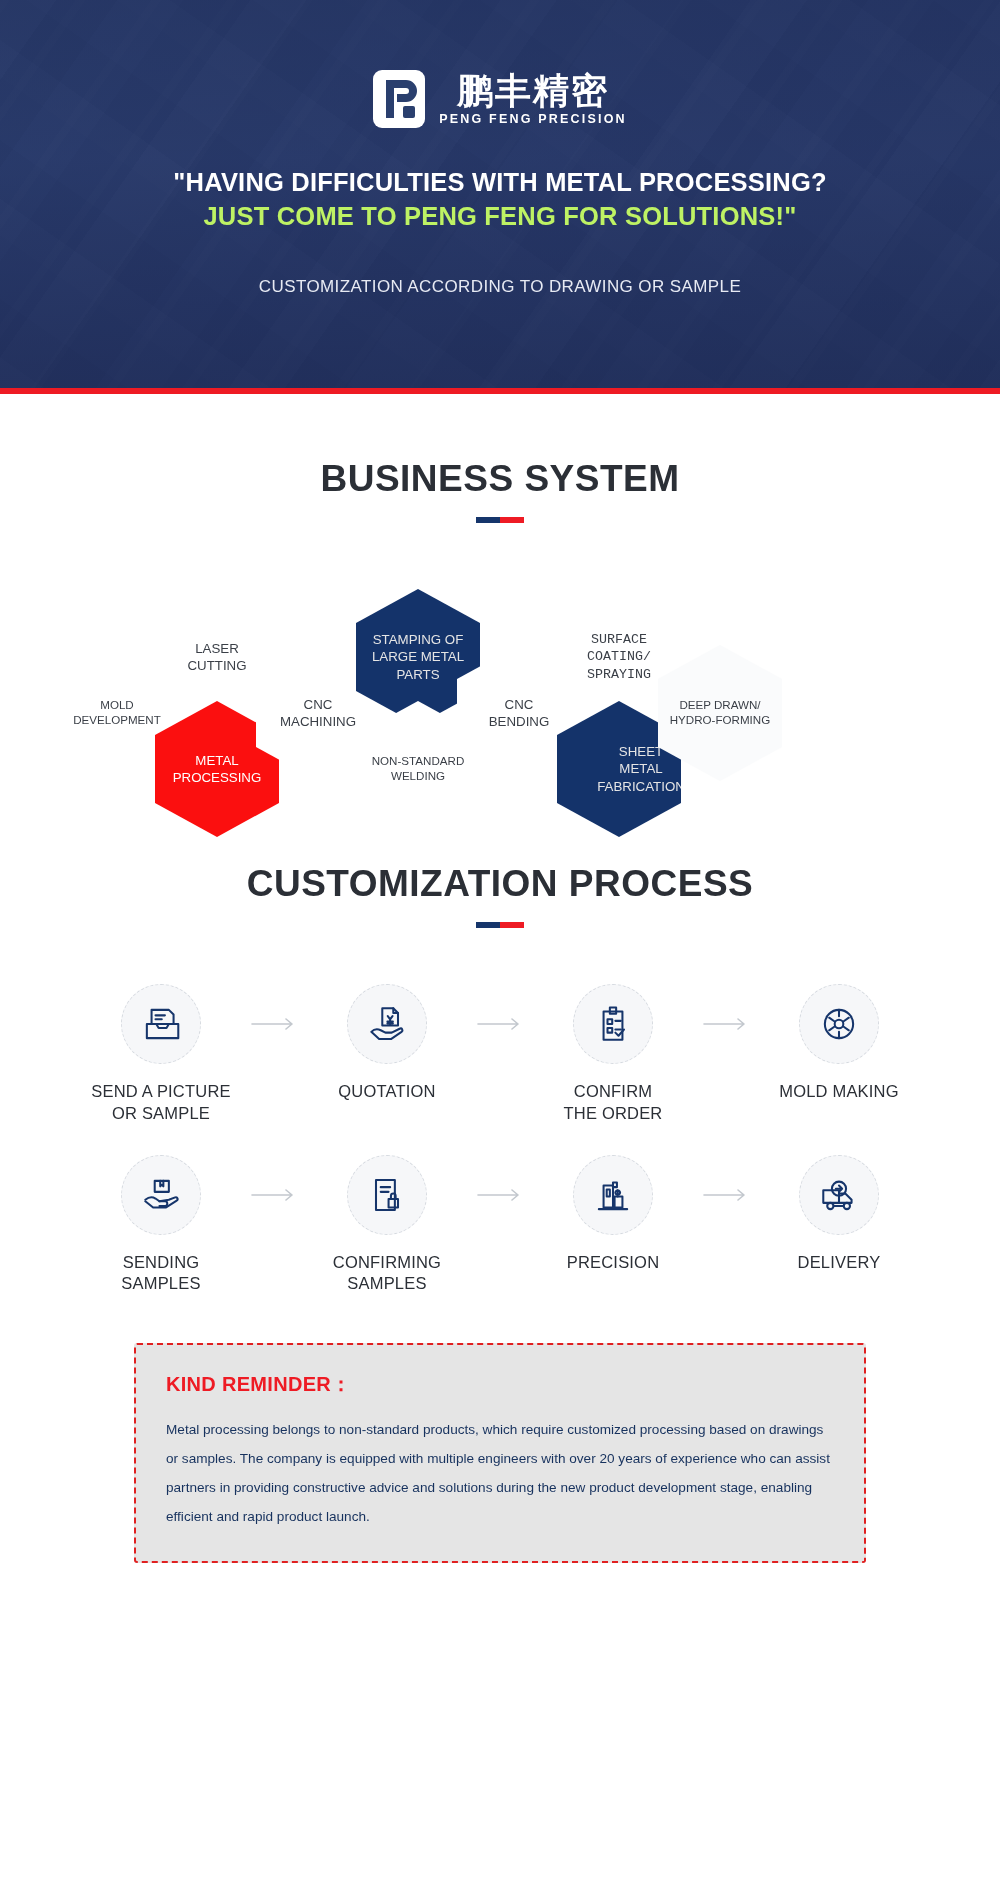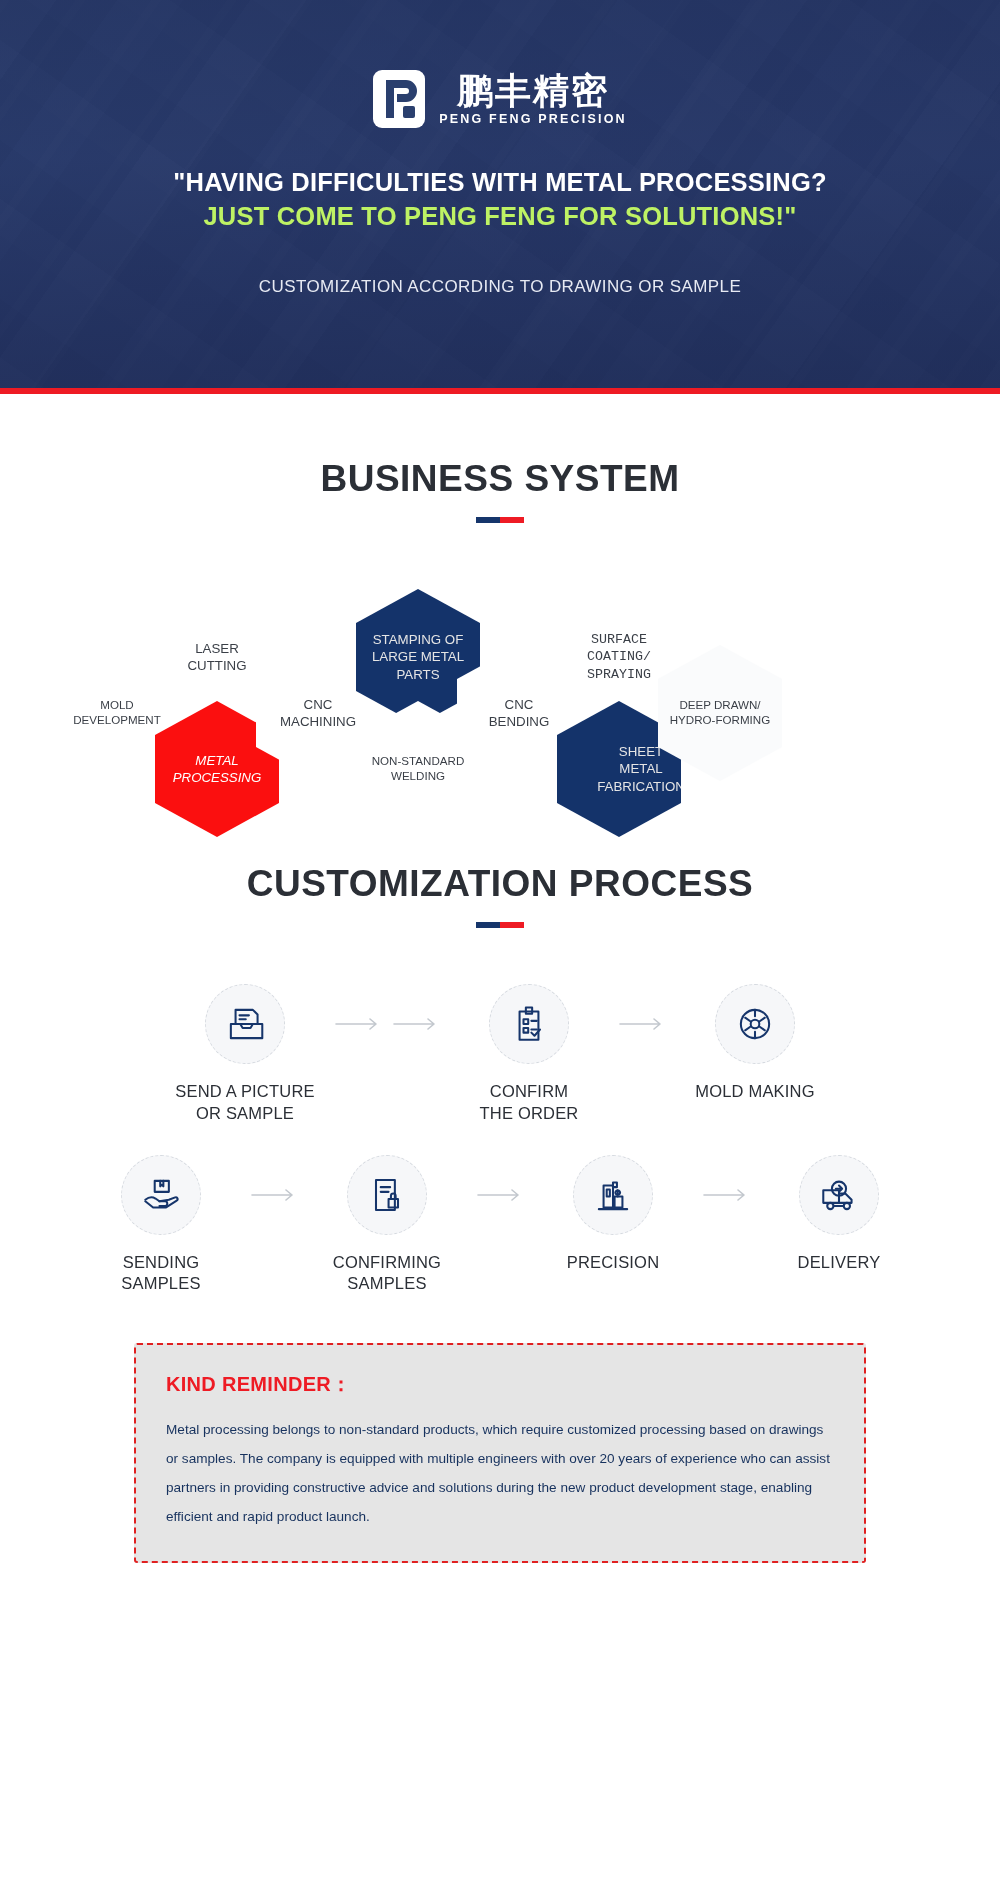--- a/index.html
+++ b/index.html
@@ -301,7 +301,7 @@
 CUTTING</span>
       </div>
       <div class="hex red" style="left: 155px; top: 134px;">
-        <span style="white-space: pre-line; font-style: italic;">METAL
+        <span style="white-space: pre-line;">METAL
 PROCESSING</span>
       </div>
       <div class="hex " style="left: 256px; top: 78px;">

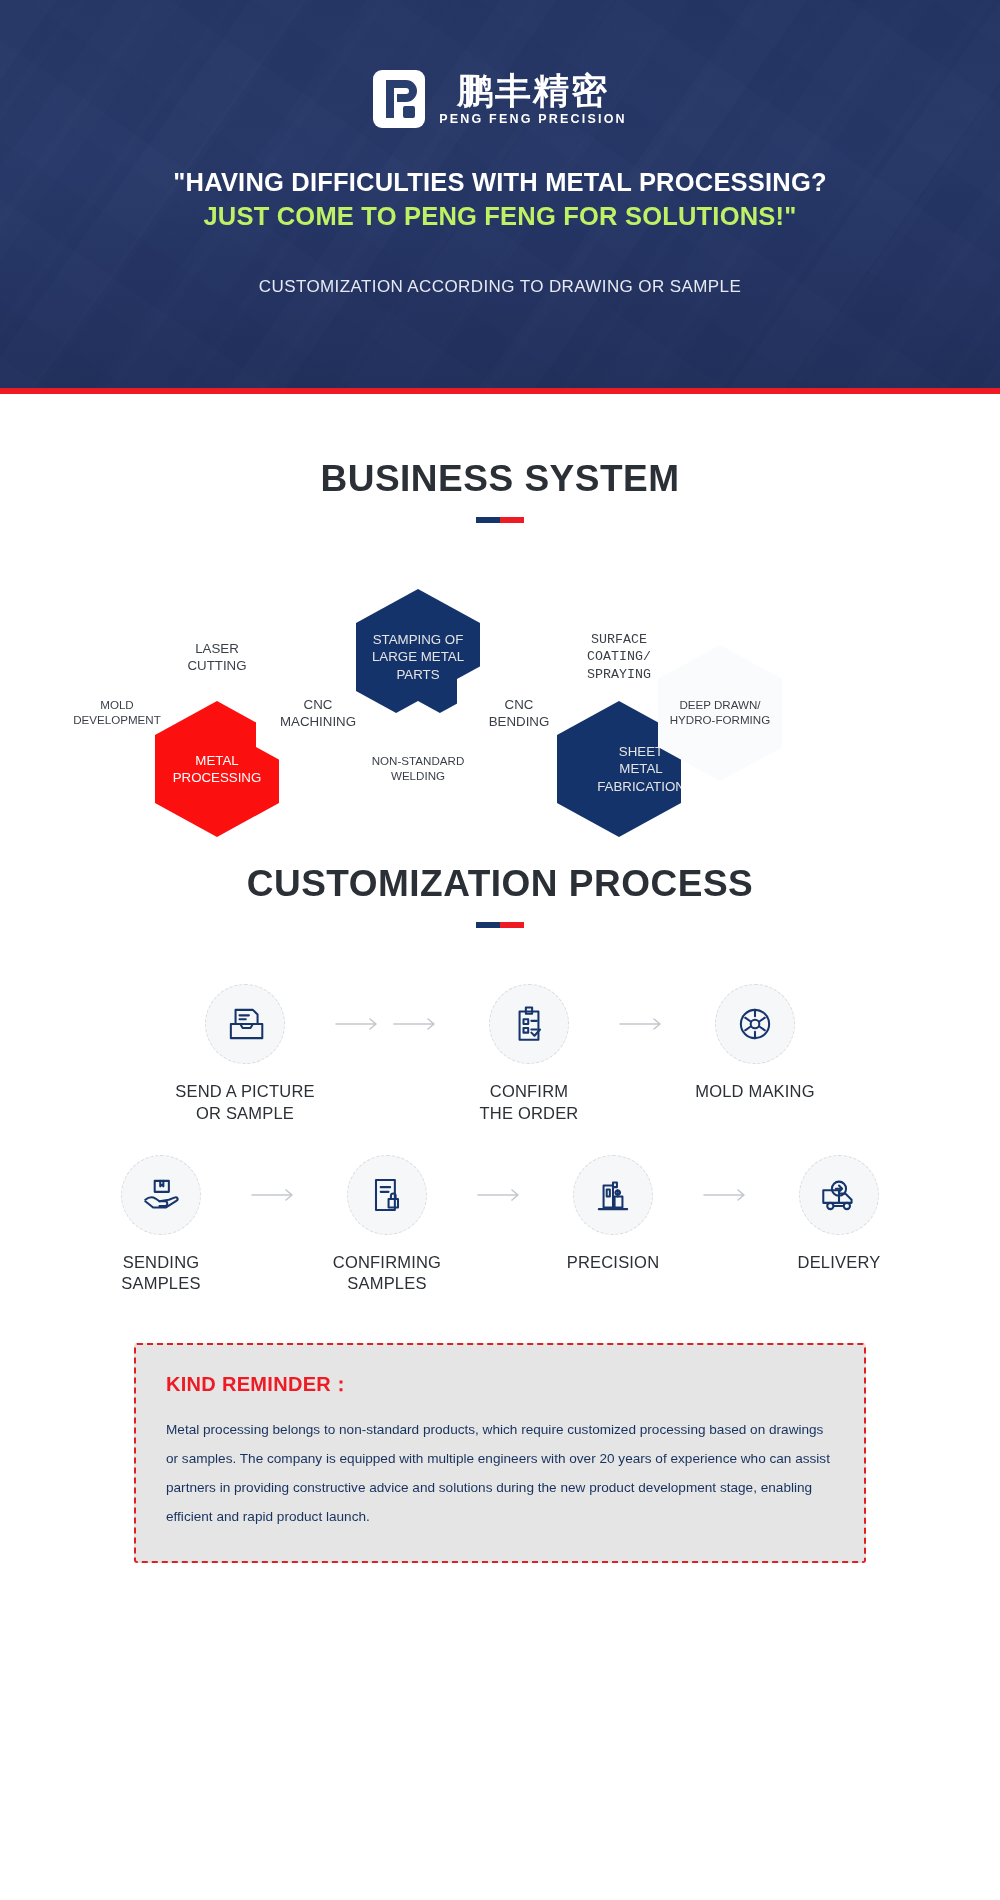--- a/index.html
+++ b/index.html
@@ -364,6 +364,19 @@
             <path d="M2 8h40M36 3l6 5-6 5"></path>
           </svg>
         </div>
+        <div class="proc-step">
+          <div class="proc-circle">
+            <span style="display: flex;">
+              <svg width="44" height="44" viewBox="0 0 56 56" fill="none" stroke="#16356b" stroke-width="2.6" stroke-linecap="round" stroke-linejoin="round">
+                <path d="M22 8h14l6 6v16H22z"></path>
+                <path d="M36 8v6h6"></path>
+                <path d="M29 18l3 4 3-4M32 22v7M28.5 25h7M28.5 27.5h7"></path>
+                <path d="M8 38c4-4 8-4 12-2l6 3h8l10-5c3-1.5 5 2 2.5 4l-13 9H18l-10-9z"></path>
+              </svg>
+            </span>
+          </div>
+          <div class="proc-label">QUOTATION</div>
+        </div>
         <div class="proc-arrow">
           <svg width="48" height="16" viewBox="0 0 48 16" fill="none" stroke="#c3c8ce" stroke-width="1.6" stroke-linecap="round" stroke-linejoin="round">
             <path d="M2 8h40M36 3l6 5-6 5"></path>

